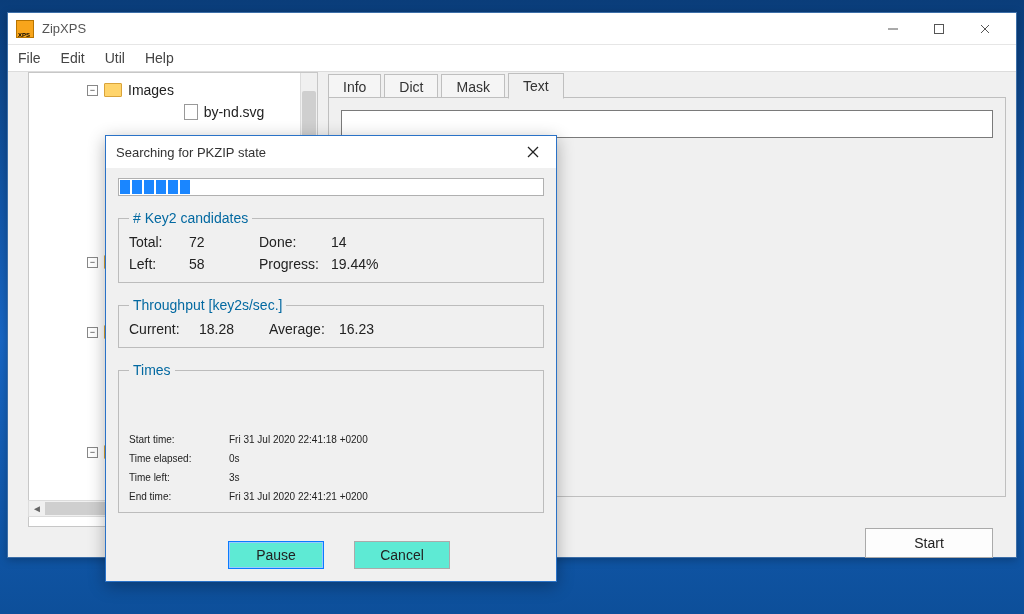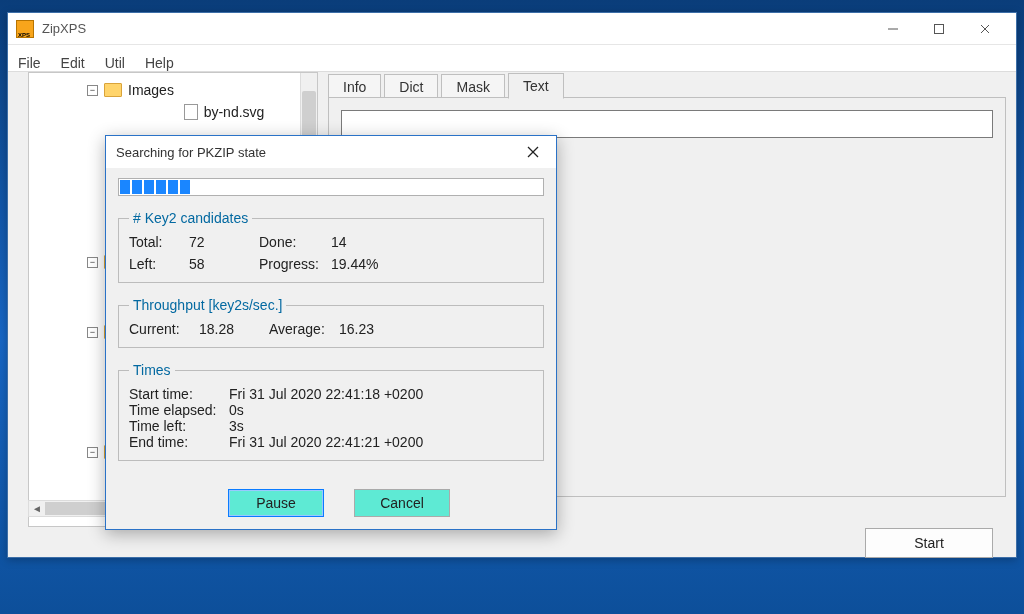--- a/index.html
+++ b/index.html
@@ -72,7 +72,7 @@
     height: 26px;
     padding: 0 10px;
     display: flex;
-    align-items: flex-end;
+    align-items: center;
     gap: 20px;
     background: #fff;
     color: #444;

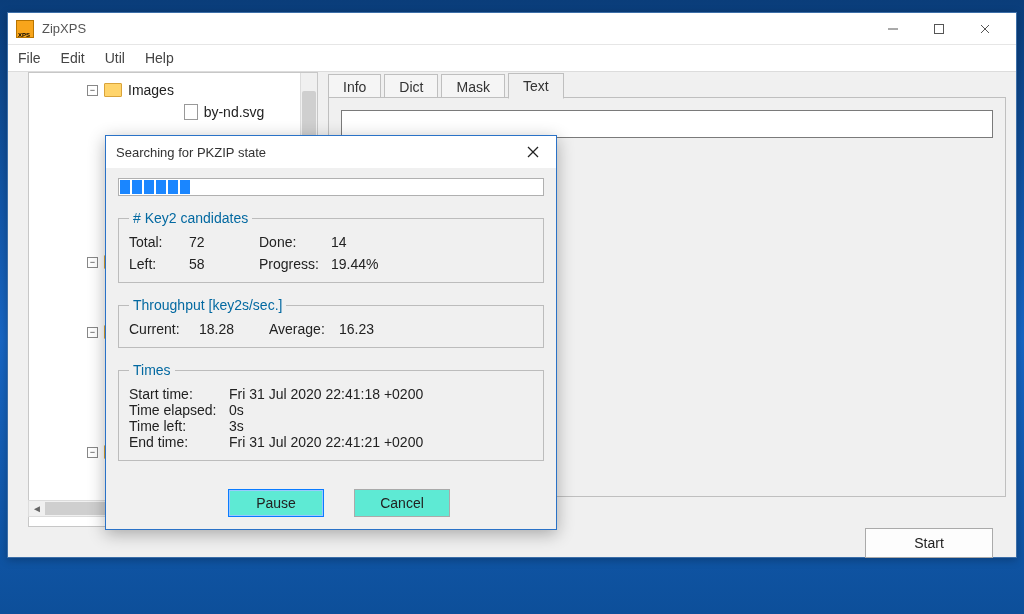--- a/index.html
+++ b/index.html
@@ -309,7 +309,9 @@
   .times-grid {
     display: grid;
     grid-template-columns: 100px auto;
-    font-size: 14px;
+    row-gap: 8px;
+    font-size: 10px;
+    margin-top: 48px;
   }
   .dlg-buttons {
     display: flex;

